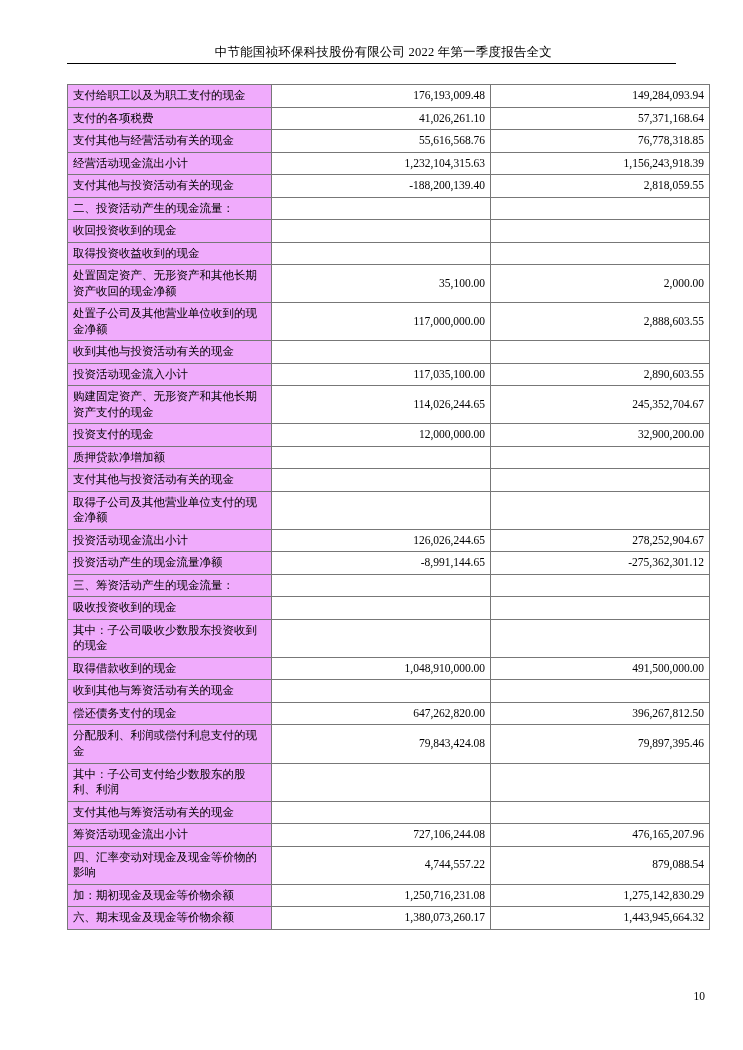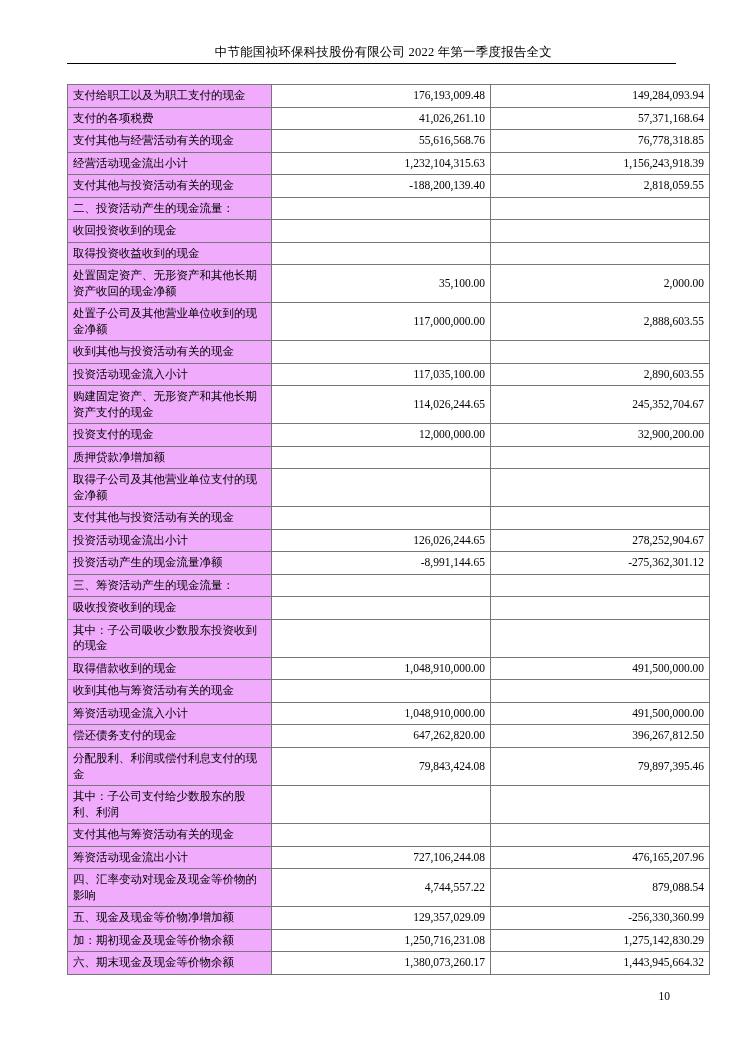--- a/index.html
+++ b/index.html
@@ -170,12 +170,12 @@
             <td class="num"></td>
           </tr>
           <tr>
+            <td class="label indent2">支付其他与投资活动有关的现金</td>
+            <td class="num"></td>
+            <td class="num"></td>
+          </tr>
+          <tr>
             <td class="label indent2">取得子公司及其他营业单位支付的现金净额</td>
-            <td class="num"></td>
-            <td class="num"></td>
-          </tr>
-          <tr>
-            <td class="label indent2">支付其他与投资活动有关的现金</td>
             <td class="num"></td>
             <td class="num"></td>
           </tr>

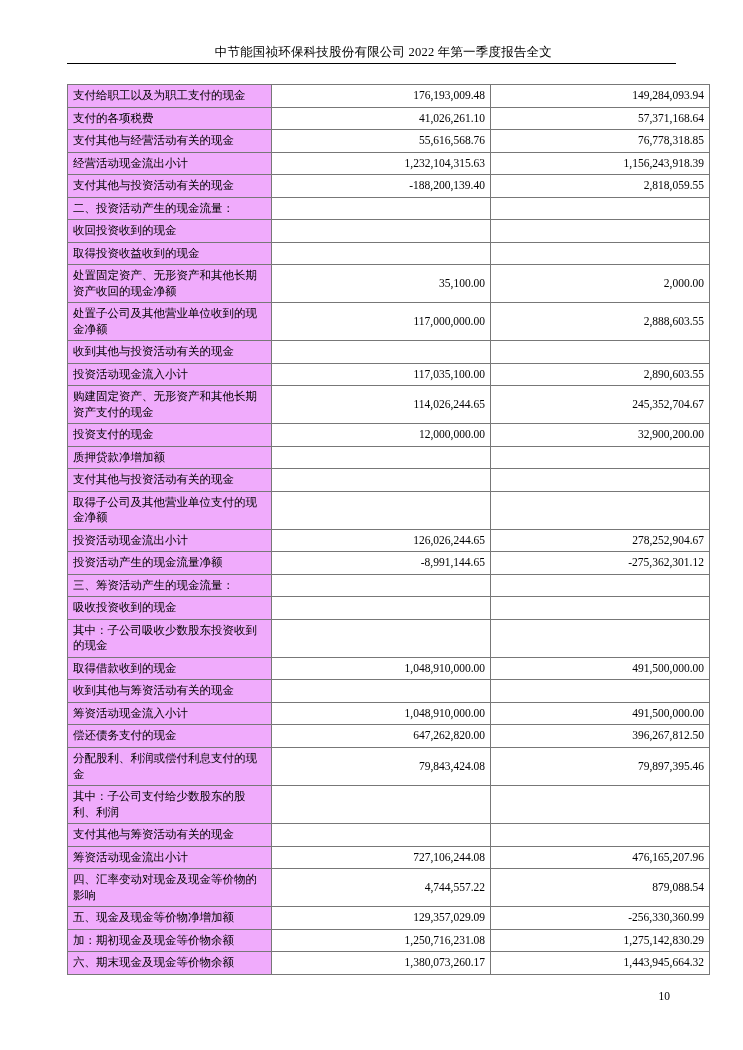--- a/index.html
+++ b/index.html
@@ -215,11 +215,6 @@
             <td class="num"></td>
           </tr>
           <tr>
-            <td class="label indent1">筹资活动现金流入小计</td>
-            <td class="num">1,048,910,000.00</td>
-            <td class="num">491,500,000.00</td>
-          </tr>
-          <tr>
             <td class="label indent2">偿还债务支付的现金</td>
             <td class="num">647,262,820.00</td>
             <td class="num">396,267,812.50</td>

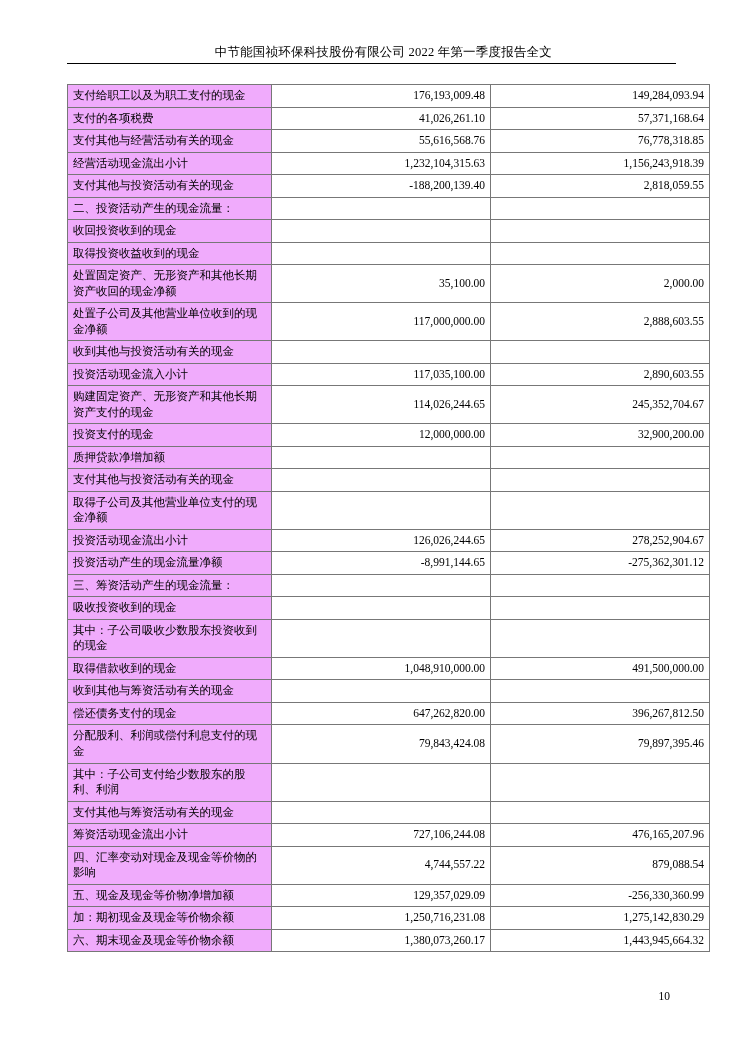--- a/index.html
+++ b/index.html
@@ -245,11 +245,6 @@
             <td class="num">879,088.54</td>
           </tr>
           <tr>
-            <td class="label indent0">五、现金及现金等价物净增加额</td>
-            <td class="num">129,357,029.09</td>
-            <td class="num">-256,330,360.99</td>
-          </tr>
-          <tr>
             <td class="label indent1">加：期初现金及现金等价物余额</td>
             <td class="num">1,250,716,231.08</td>
             <td class="num">1,275,142,830.29</td>

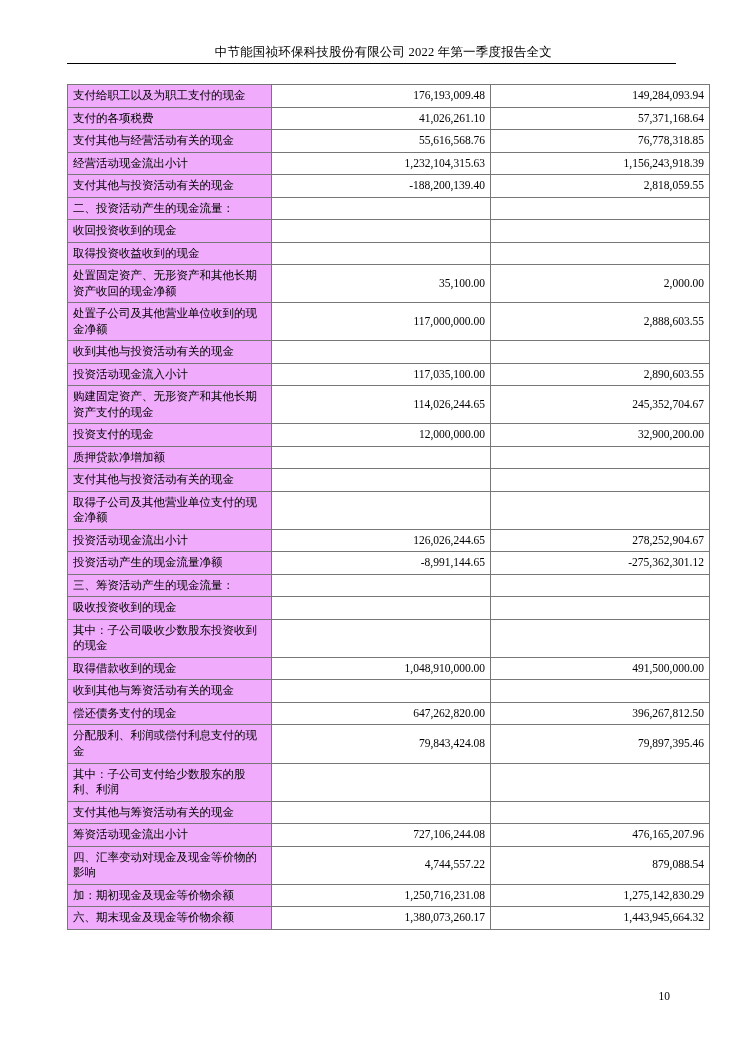--- a/index.html
+++ b/index.html
@@ -78,7 +78,7 @@
     left: 0;
     width: 743px;
     text-align: right;
-    padding-right: 73px;
+    padding-right: 38px;
     box-sizing: border-box;
     font-size: 11.5px;
   }

